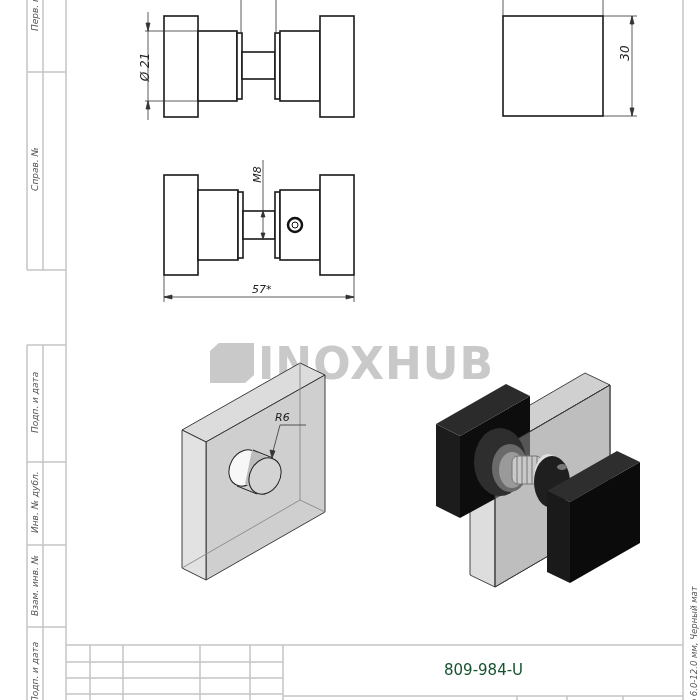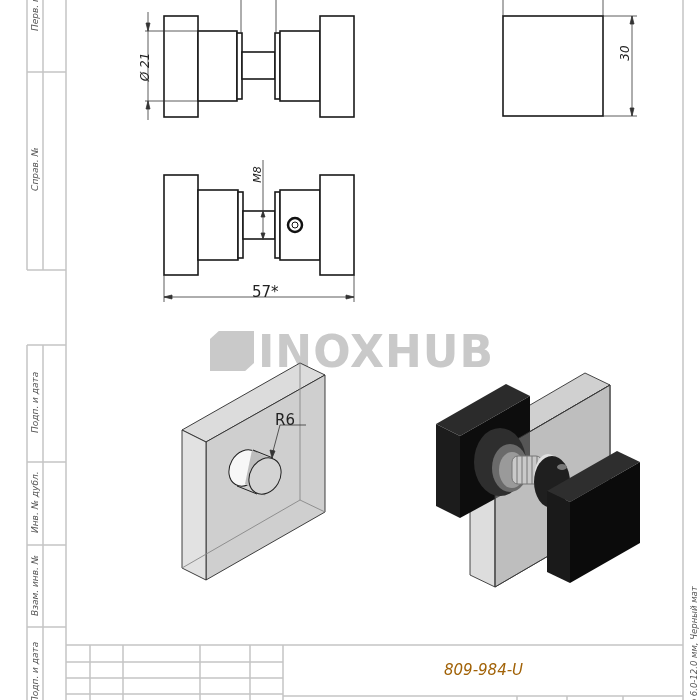--- a/index.html
+++ b/index.html
@@ -5,7 +5,7 @@
   html, body { margin:0; padding:0; background:#ffffff; }
   body { width:700px; height:700px; position:relative; overflow:hidden; font-family:"DejaVu Sans", sans-serif; }
   .vtext { position:absolute; transform:rotate(-90deg); transform-origin:center center; white-space:nowrap; font-style:italic; color:#555; font-size:9px; }
-  .dim { font-size:15px; color:#222; position:absolute; white-space:nowrap; }
+  .dim { font-style:italic; font-size:11px; color:#222; position:absolute; white-space:nowrap; }
   .title-num { font-style:italic; font-size:15px; color:#a16207; position:absolute;text-align:center; }
   svg { position:absolute; left:0; top:0; }
   .watermark { position:absolute; left:210px; top:326px; font-family:"DejaVu Sans", sans-serif; font-weight:bold; font-size:44px; color:#c9c9c9; letter-spacing:1px; }

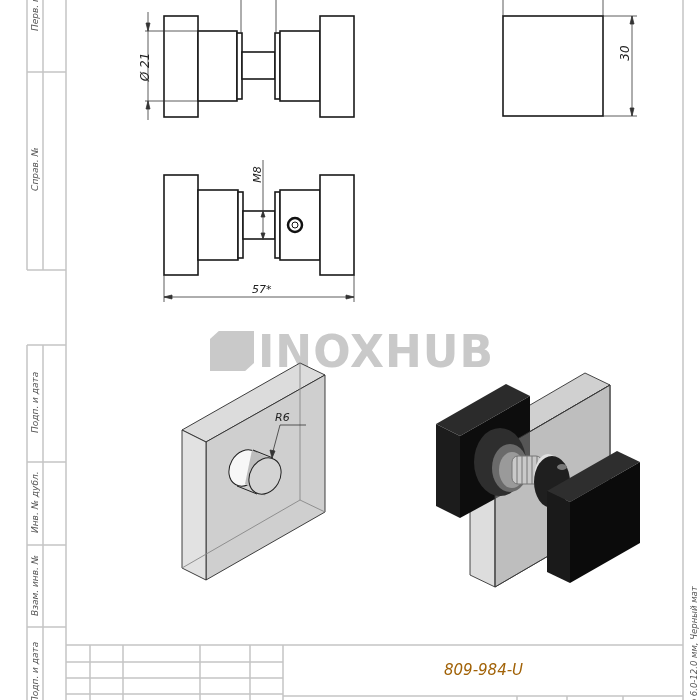--- a/index.html
+++ b/index.html
@@ -8,7 +8,7 @@
   .dim { font-style:italic; font-size:11px; color:#222; position:absolute; white-space:nowrap; }
   .title-num { font-style:italic; font-size:15px; color:#a16207; position:absolute;text-align:center; }
   svg { position:absolute; left:0; top:0; }
-  .watermark { position:absolute; left:210px; top:326px; font-family:"DejaVu Sans", sans-serif; font-weight:bold; font-size:44px; color:#c9c9c9; letter-spacing:1px; }
+  .watermark { position:absolute; left:210px; top:338px; font-family:"DejaVu Sans", sans-serif; font-weight:bold; font-size:44px; color:#c9c9c9; letter-spacing:1px; }
 </style>
 </head>
 <body>

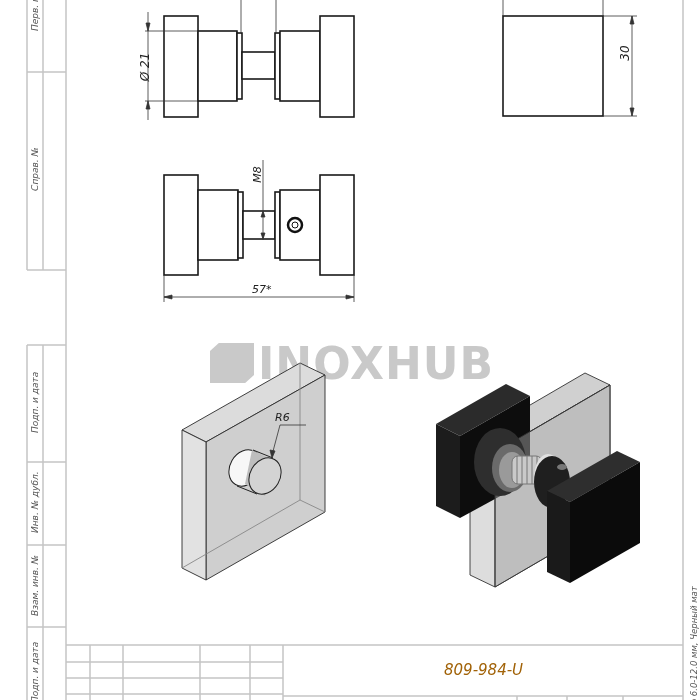--- a/index.html
+++ b/index.html
@@ -6,7 +6,7 @@
   body { width:700px; height:700px; position:relative; overflow:hidden; font-family:"DejaVu Sans", sans-serif; }
   .vtext { position:absolute; transform:rotate(-90deg); transform-origin:center center; white-space:nowrap; font-style:italic; color:#555; font-size:9px; }
   .dim { font-style:italic; font-size:11px; color:#222; position:absolute; white-space:nowrap; }
-  .title-num { font-style:italic; font-size:15px; color:#a16207; position:absolute;text-align:center; }
+  .title-num { font-size:15px; color:#14532d; position:absolute;text-align:center; }
   svg { position:absolute; left:0; top:0; }
   .watermark { position:absolute; left:210px; top:338px; font-family:"DejaVu Sans", sans-serif; font-weight:bold; font-size:44px; color:#c9c9c9; letter-spacing:1px; }
 </style>

